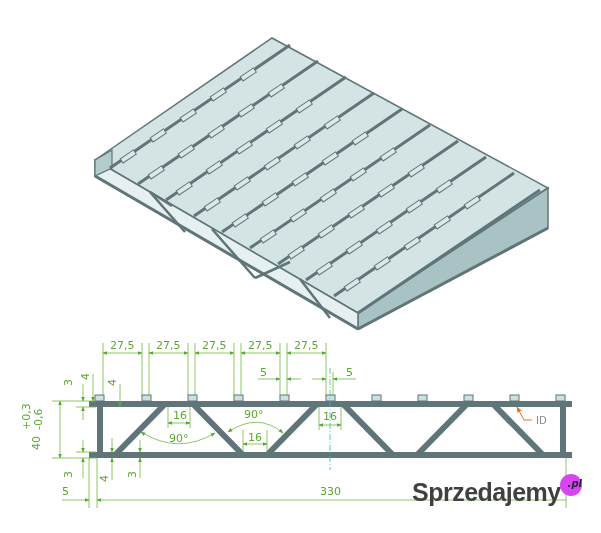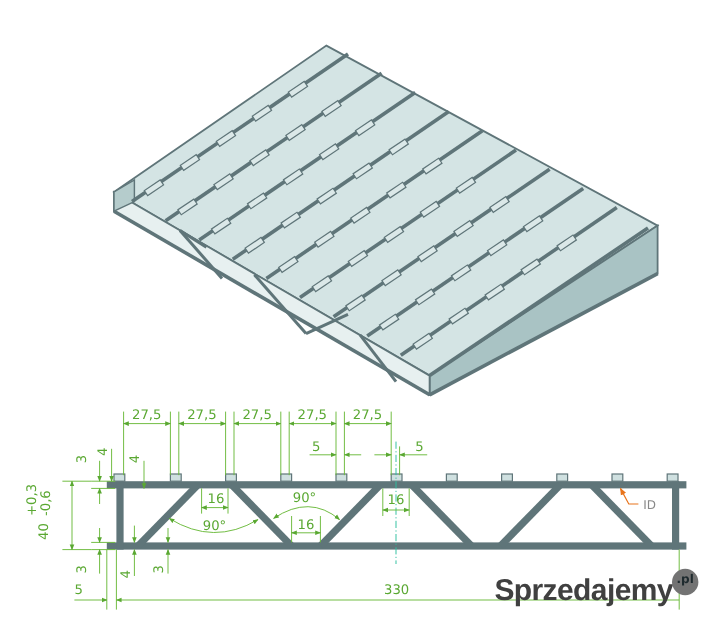--- a/index.html
+++ b/index.html
@@ -13,7 +13,7 @@
   .id-text { fill:#888888; font-family:"DejaVu Sans", sans-serif; font-size:10px; }
   #brand { position:absolute; left:412px; top:478px; height:40px; }
   #brand-name { font-family:Liberation Sans, sans-serif; font-weight:bold; font-size:25px; color:#404040; letter-spacing:-0.5px; }
-  #brand-badge { position:absolute; left:148px; top:-4px; width:22px; height:22px; border-radius:50%; background:#737373; color:#1e2a2e; font-family:"DejaVu Sans", sans-serif; font-weight:bold; font-size:10px; text-align:center; line-height:20px; }
+  #brand-badge { position:absolute; left:148px; top:-4px; width:22px; height:22px; border-radius:50%; background:#d946ef; color:#1e2a2e; font-family:"DejaVu Sans", sans-serif; font-weight:bold; font-size:10px; text-align:right; line-height:20px;font-style:italic; }
 </style>
 </head>
 <body>

